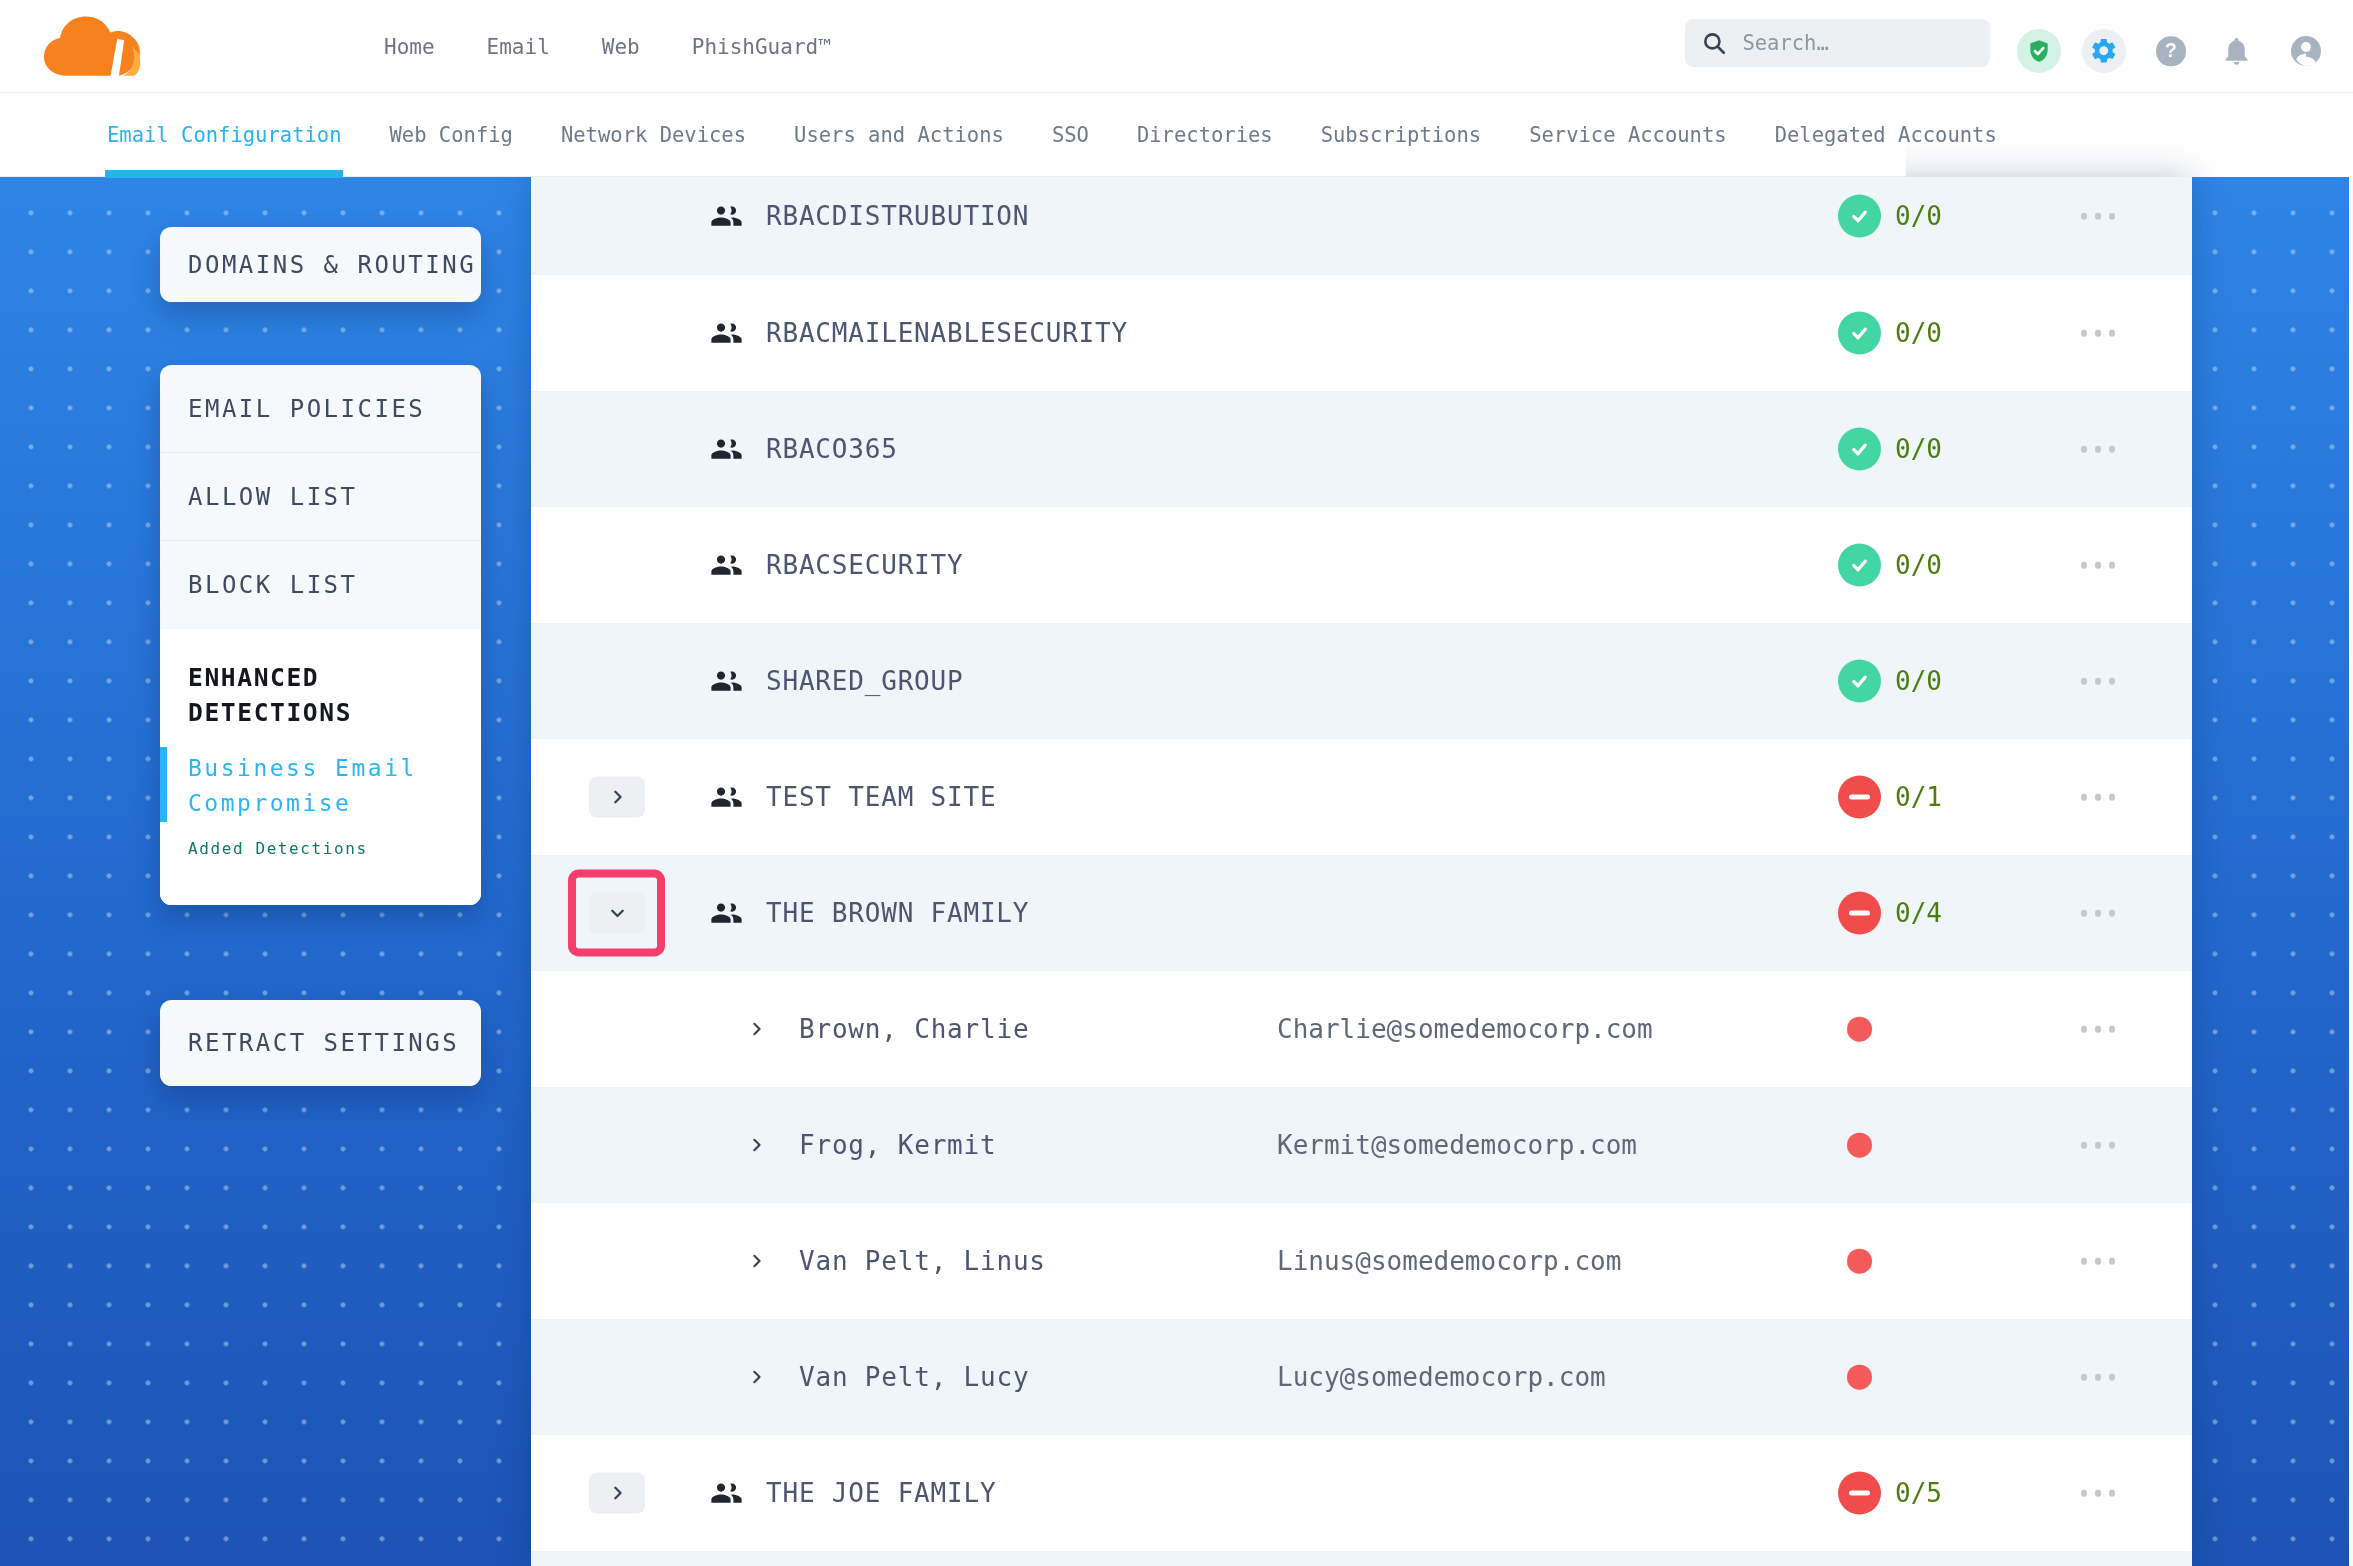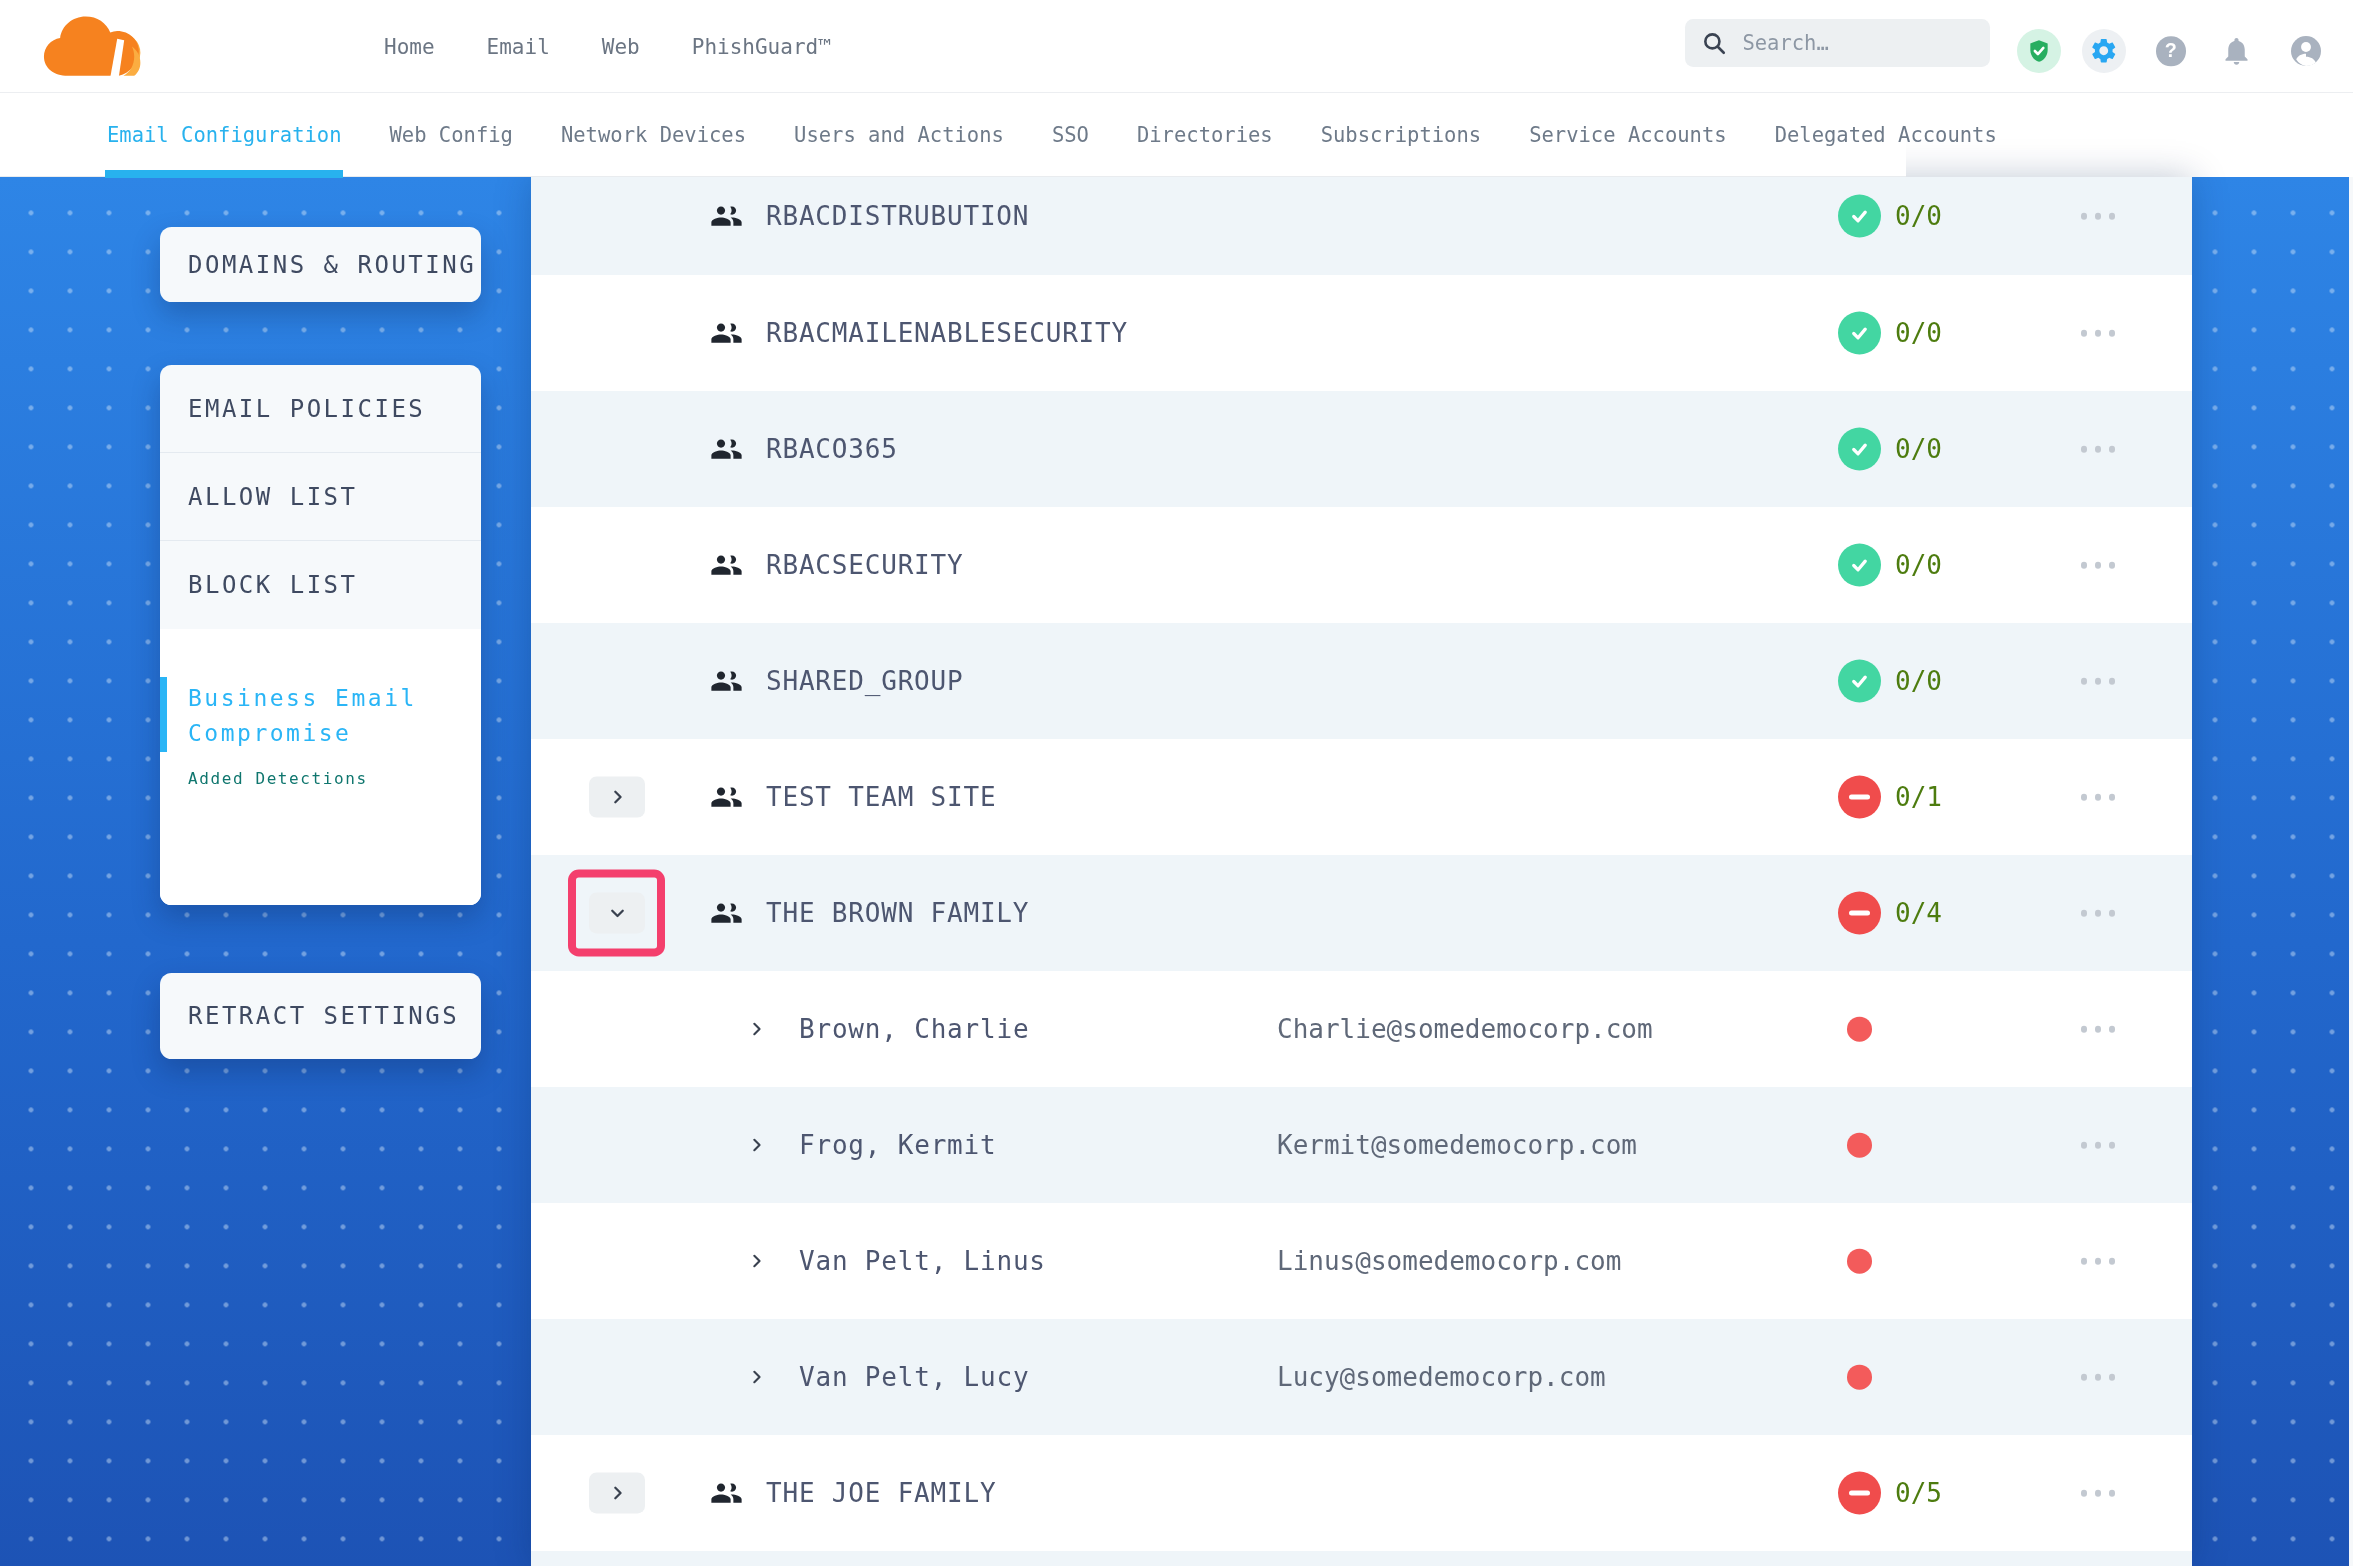--- a/index.html
+++ b/index.html
@@ -192,6 +192,7 @@
           <span>BLOCK LIST</span>
         </div>
       <div class="enhanced">
+        <div class="enh-title">ENHANCED DETECTIONS</div>
         <div class="bec">Business Email Compromise</div>
         <div class="added">Added Detections</div>
       </div>

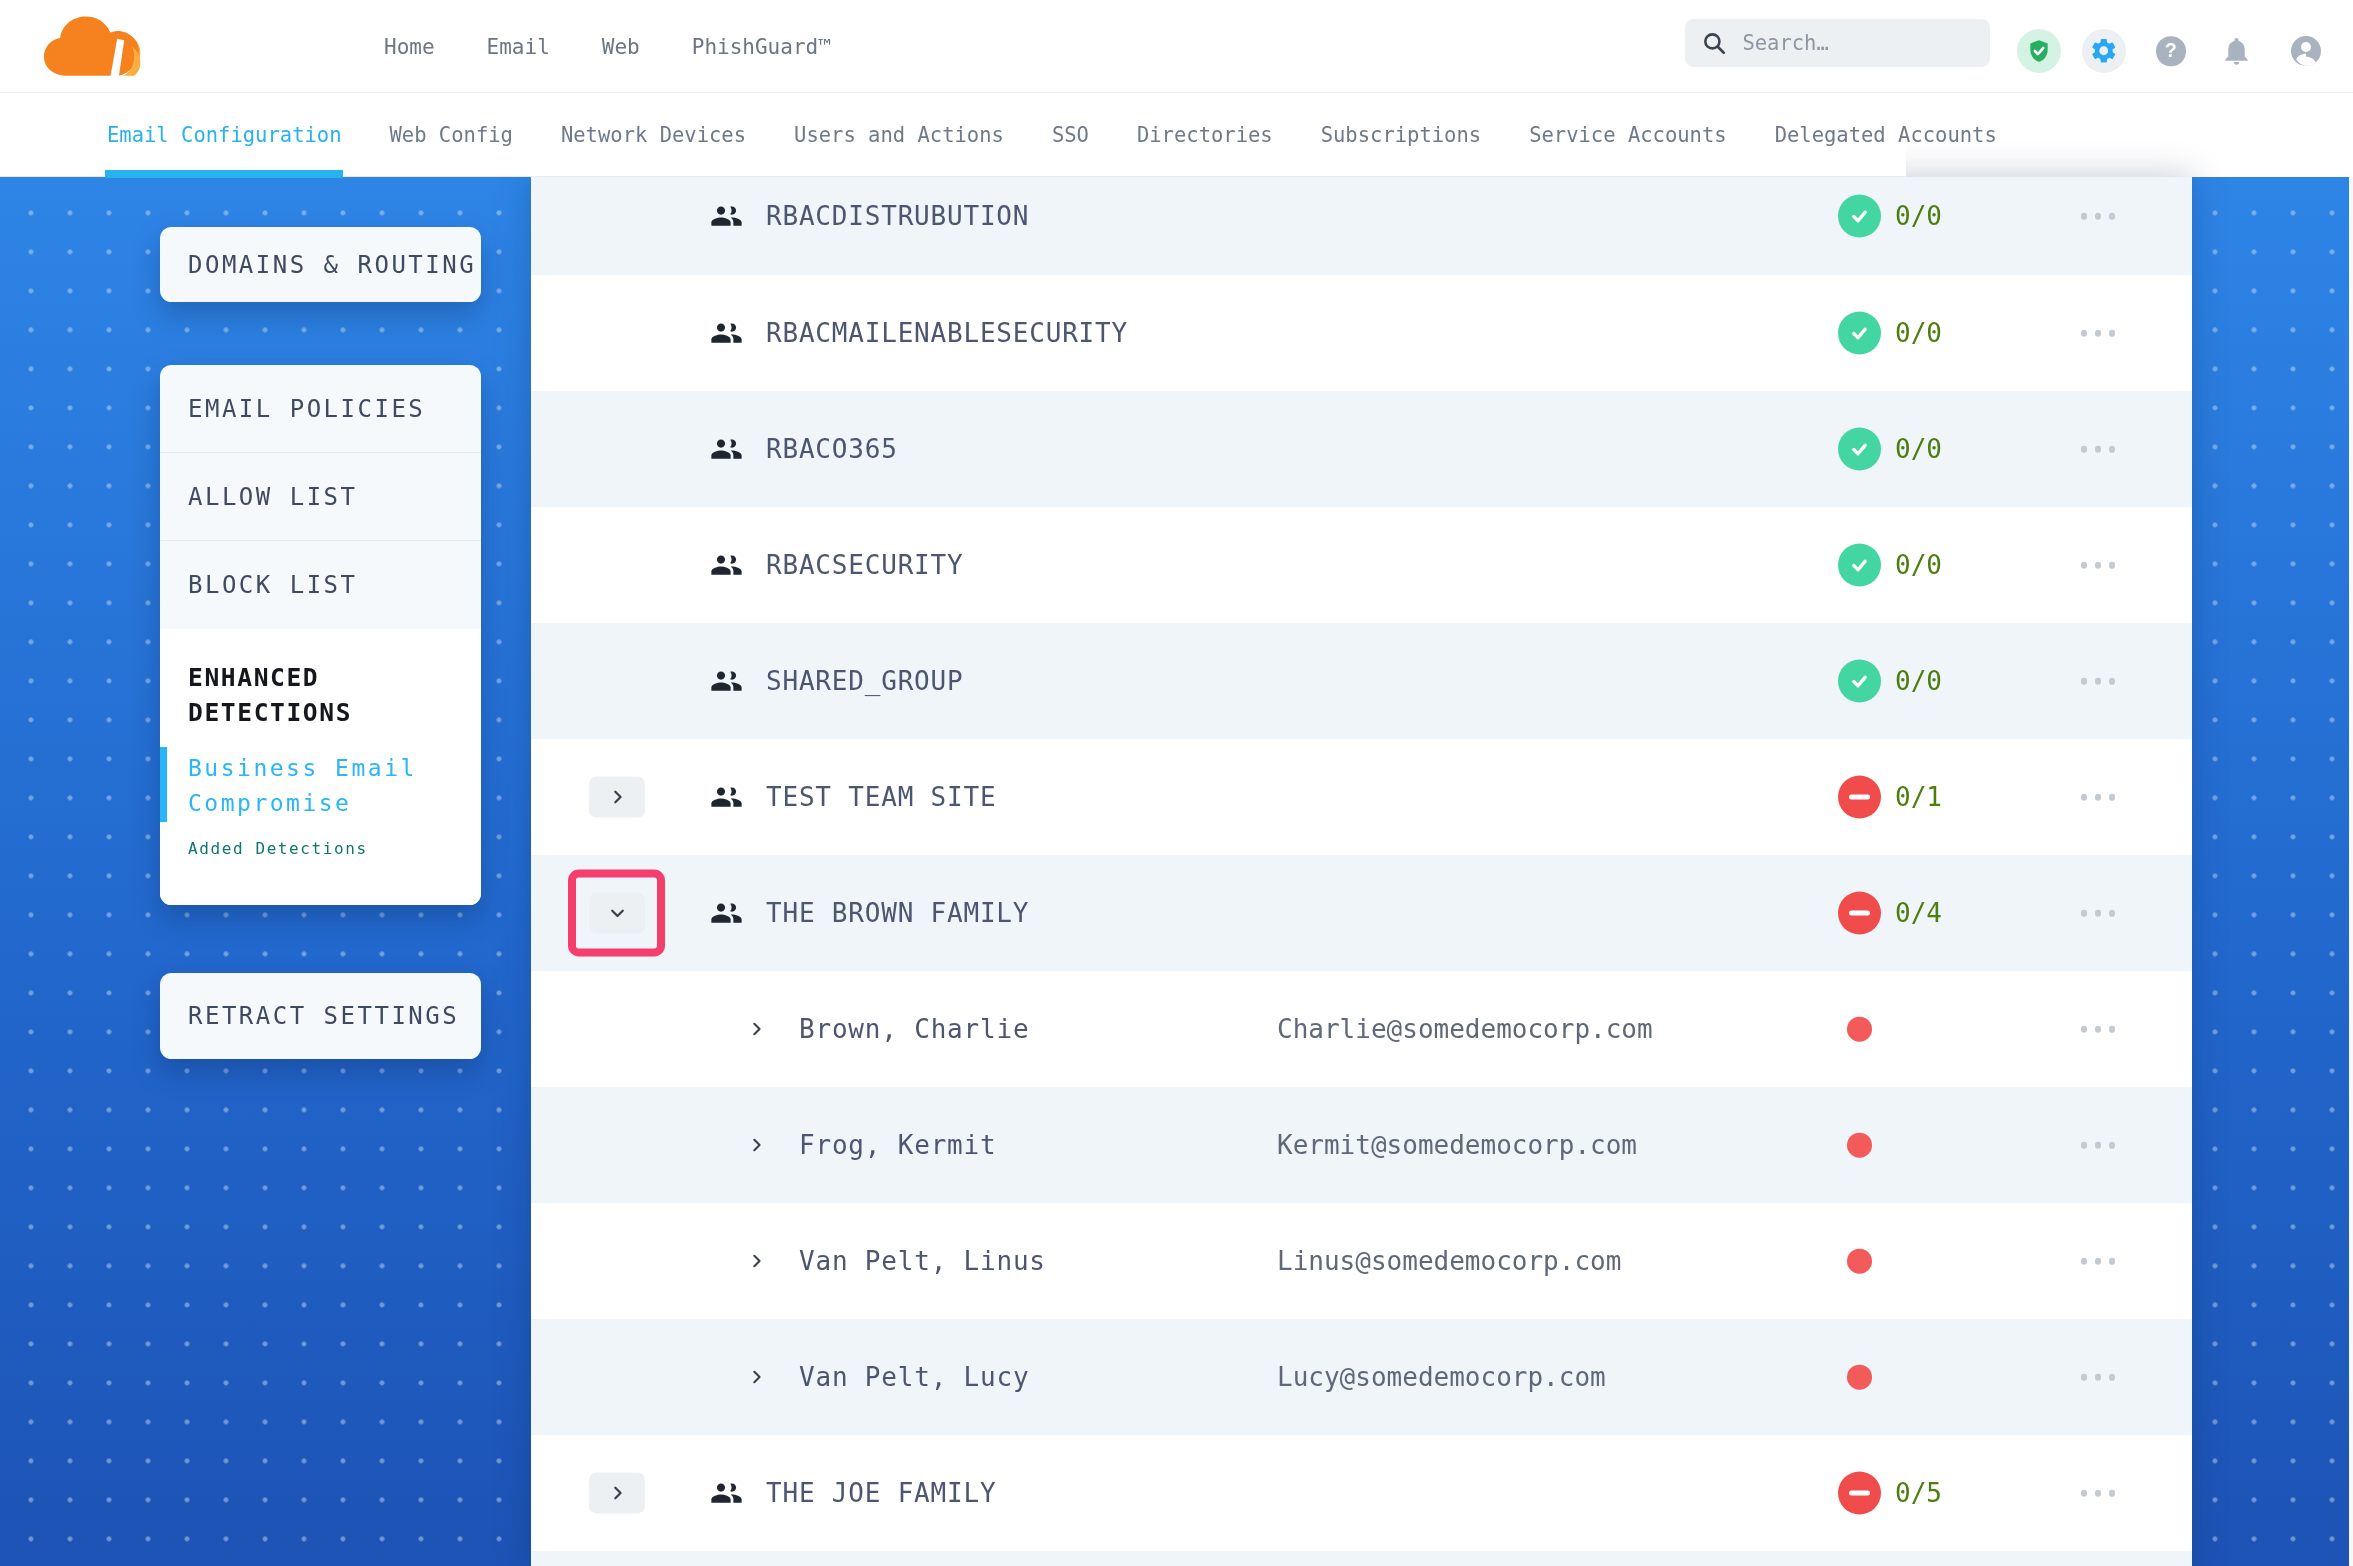--- a/index.html
+++ b/index.html
@@ -66,7 +66,7 @@
        line-height:35px;width:246px;cursor:pointer;}
   .bec::before{content:"";position:absolute;left:-28px;top:-3.3px;bottom:-1.6px;width:7.4px;background:#2ab5f6;}
   .added{margin-top:18px;font-size:16px;letter-spacing:1.6px;color:#0f766e;cursor:pointer;}
-  .card-3{top:796px;height:86px;display:flex;align-items:center;padding-left:28px;}
+  .card-3{top:823px;height:86px;display:flex;align-items:center;padding-left:28px;}
 
   
   .panel{position:absolute;left:531px;top:0;width:1661px;height:1390px;background:#fff;

